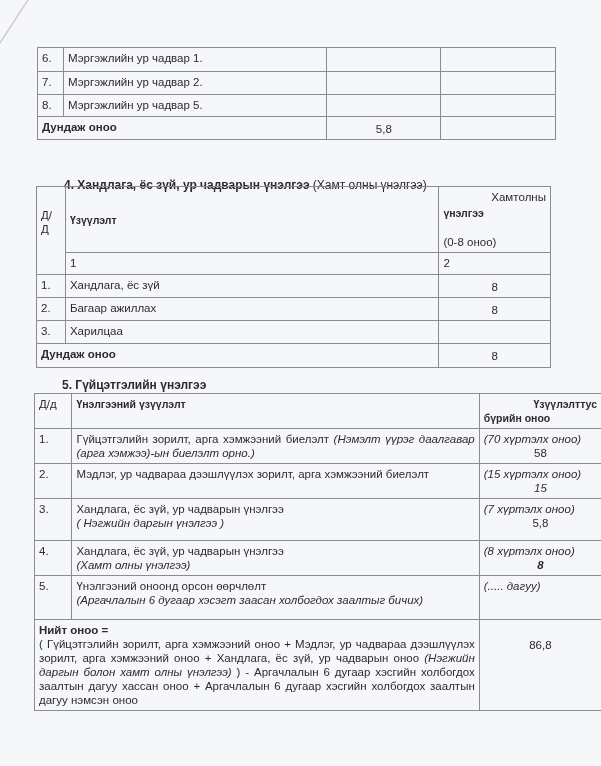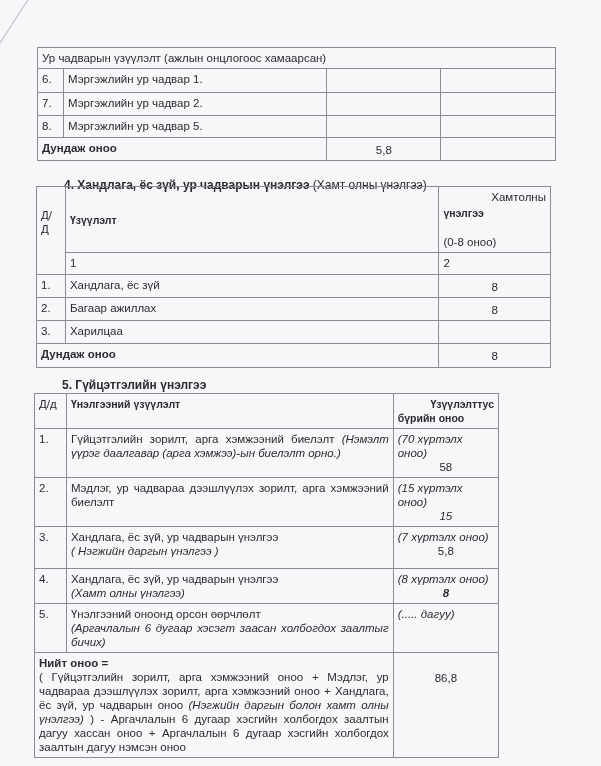--- a/index.html
+++ b/index.html
@@ -41,9 +41,6 @@
       <col style="width:115px">
     </colgroup>
   <tbody>
-      <tr style="height:21px">
-    <td colspan="4">Ур чадварын үзүүлэлт (ажлын онцлогоос хамаарсан)</td>
-  </tr>
   <tr style="height:24px">
     <td>6.</td>
     <td>Мэргэжлийн ур чадвар 1.</td>

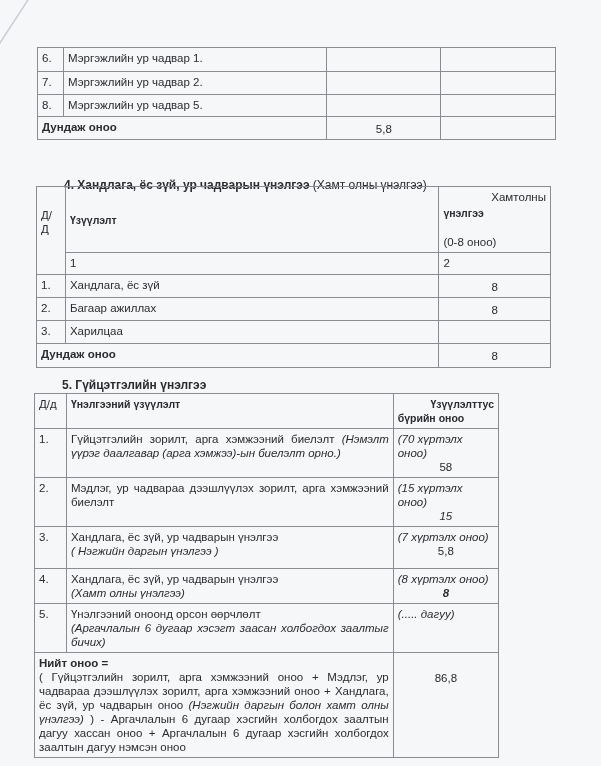--- a/index.html
+++ b/index.html
@@ -26,7 +26,7 @@
 
   #t1 { left: 37px; top: 47px; width: 519px; }
   #t2 { left: 36px; top: 186px; width: 515px; }
-  #t3 { left: 34px; top: 393px; width: 465px; }
+  #t3 { left: 34px; top: 393px; width: 568px; }
 </style>
 </head>
 <body>

